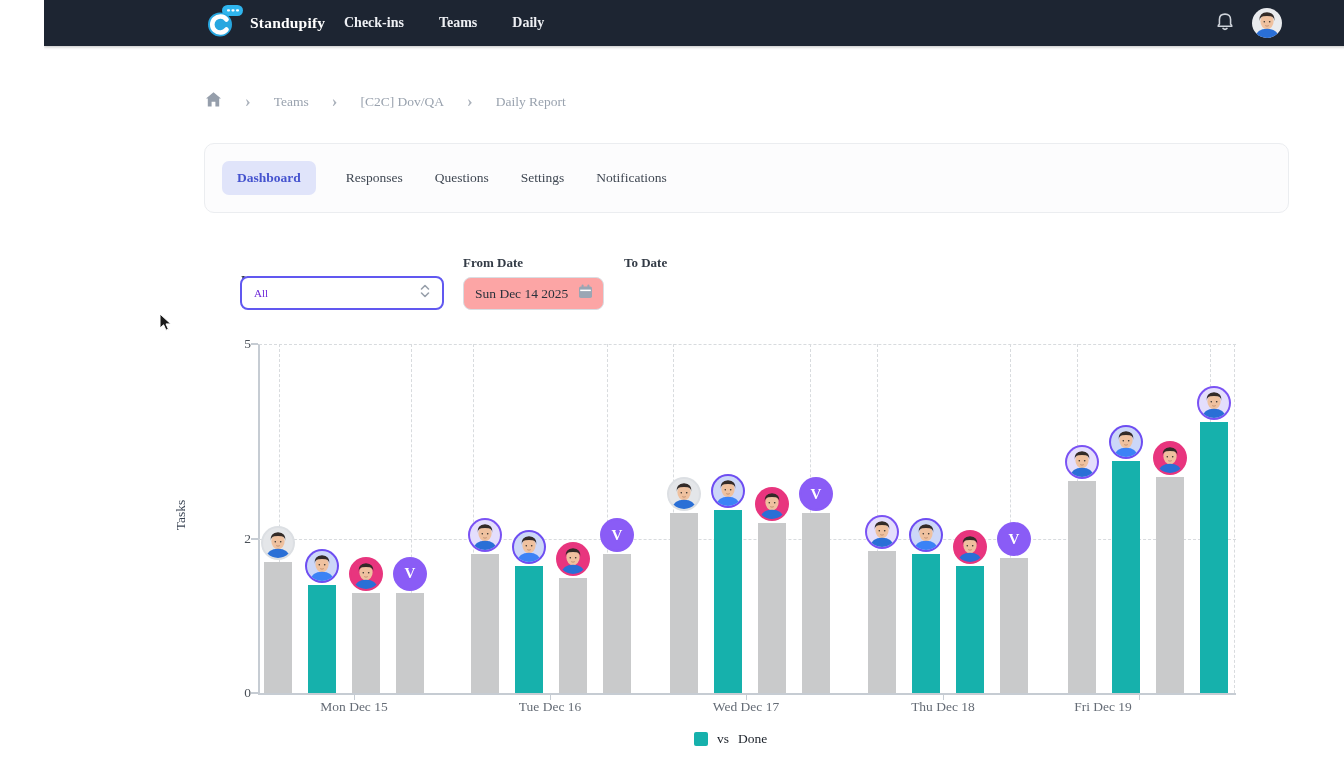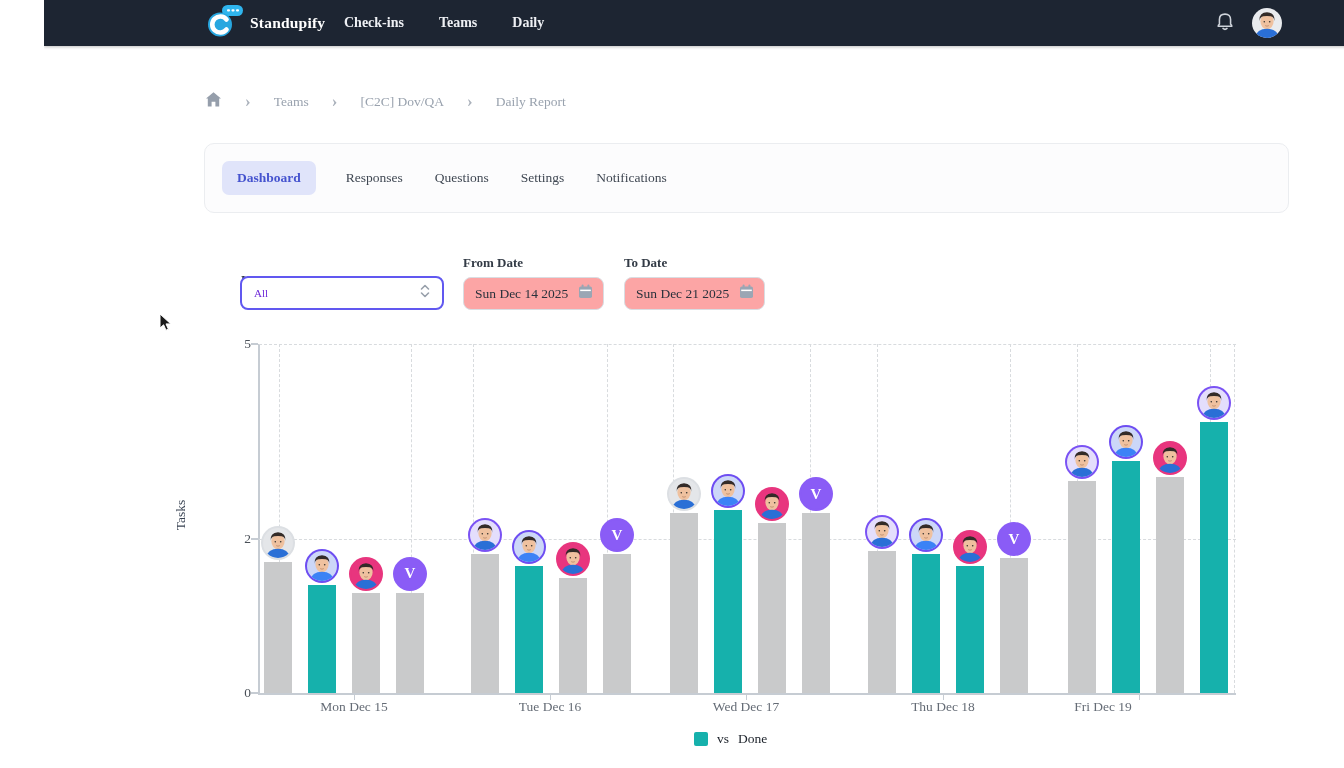--- a/index.html
+++ b/index.html
@@ -156,17 +156,6 @@
   </div>
 
   <span class="filter-label" style="left:580px;top:255px;">To Date</span>
-  <div class="date-input" style="left:580px;">
-    <span class="val">Sun Dec 21 2025</span>
-    <span>
-      <svg width="17" height="17" viewBox="0 0 17 17" fill="#9aa6b4">
-        <rect x="2" y="3.4" width="13" height="11.6" rx="1.8"></rect>
-        <rect x="4.6" y="1.6" width="2" height="3.4" rx="1"></rect>
-        <rect x="10.4" y="1.6" width="2" height="3.4" rx="1"></rect>
-        <rect x="3.2" y="6.6" width="10.6" height="1.5" fill="#ffffff"></rect>
-      </svg>
-    </span>
-  </div>
 
   <div id="ylabel">Tasks</div>
   <div id="yaxis"></div>

